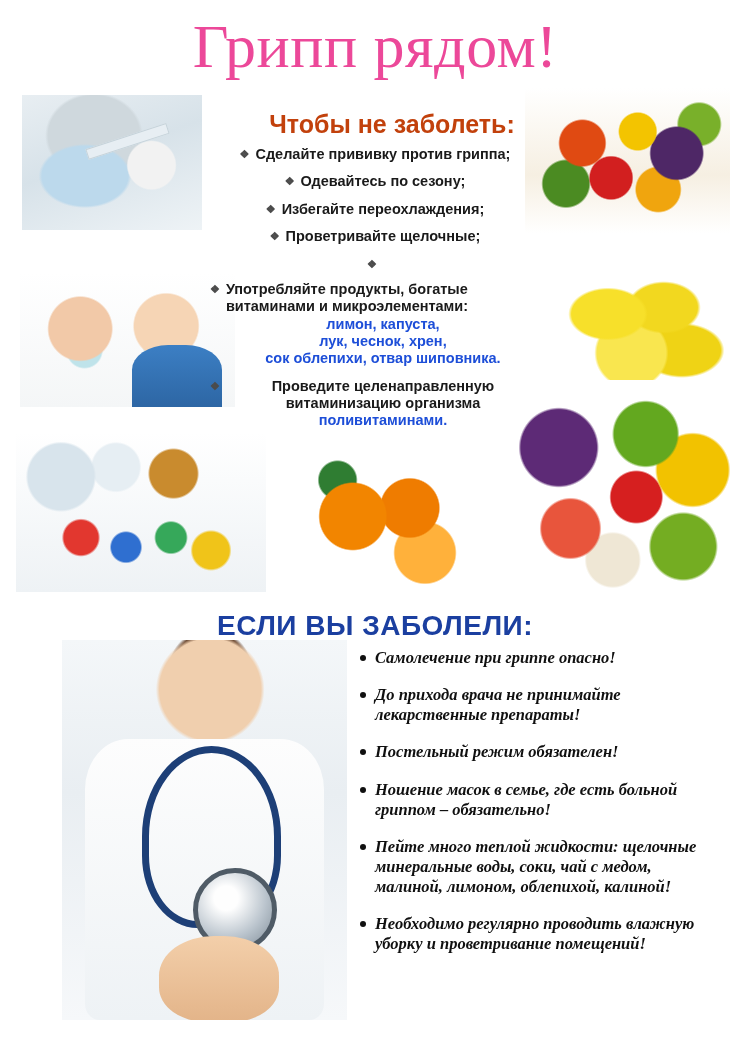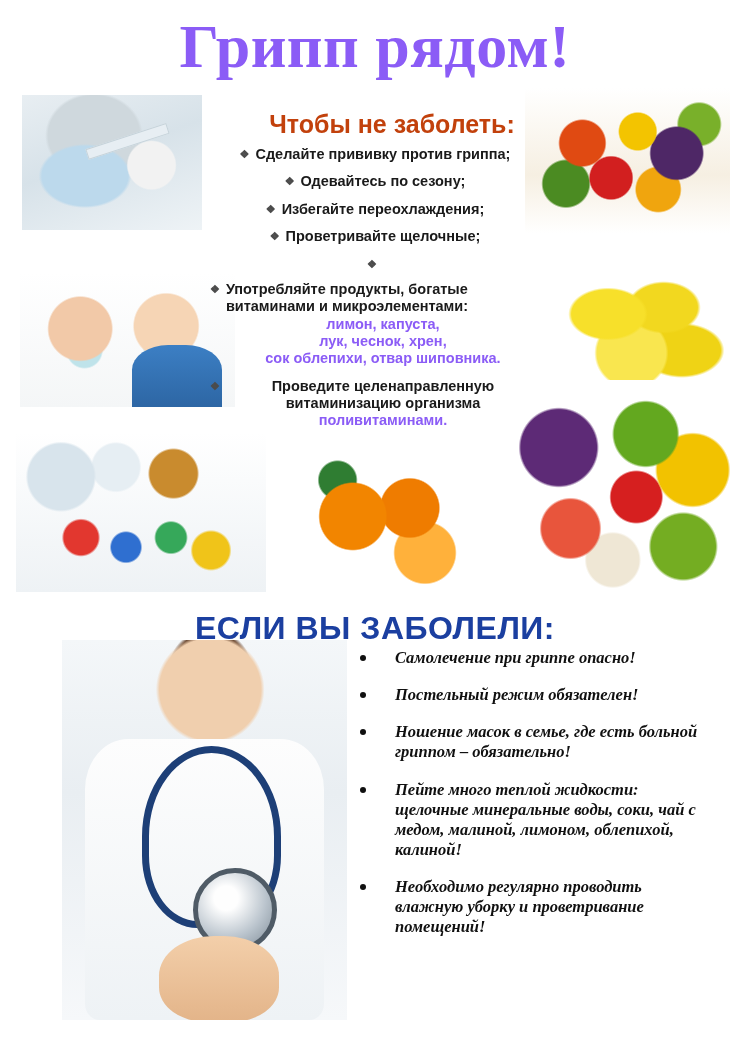--- a/index.html
+++ b/index.html
@@ -24,10 +24,10 @@
     width: 750px;
     text-align: center;
     font-family: "Liberation Serif", serif;
-    font-weight: bold;
+    font-weight: normal;
     font-size: 62px;
     line-height: 1.05;
-    color: #8b5cf6;
+    color: #ec4899;
     letter-spacing: 0.5px;
   }
 

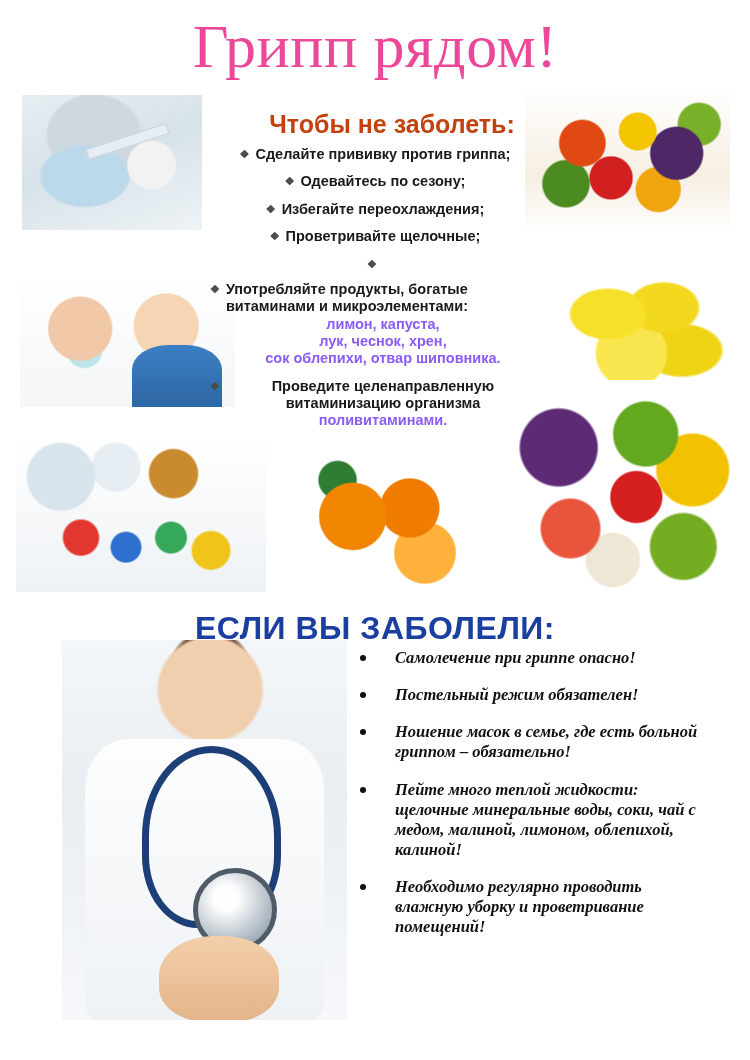--- a/index.html
+++ b/index.html
@@ -89,7 +89,7 @@
   .red-block {
     display: block;
     text-align: center;
-    color: #8b5cf6;
+    color: #1d4ed8;
     font-weight: bold;
   }
 

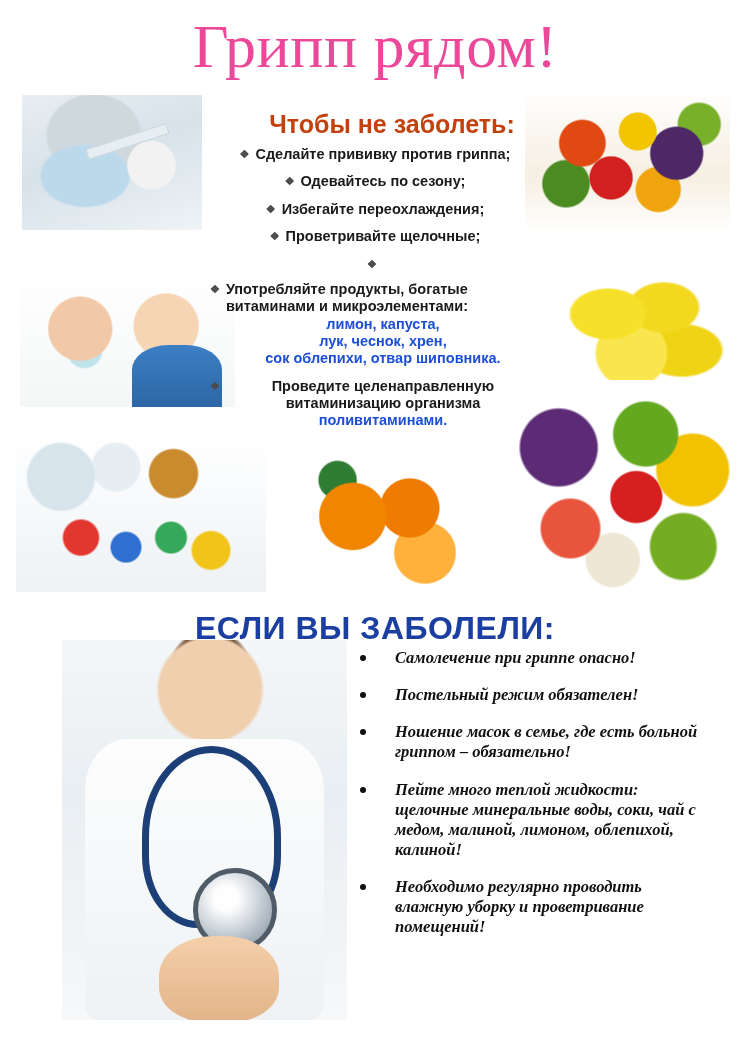--- a/index.html
+++ b/index.html
@@ -51,7 +51,7 @@
     text-align: center;
     font-family: "Liberation Sans", sans-serif;
     font-weight: bold;
-    font-size: 32px;
+    font-size: 28px;
     color: #1b3fa0;
     letter-spacing: 0.5px;
   }

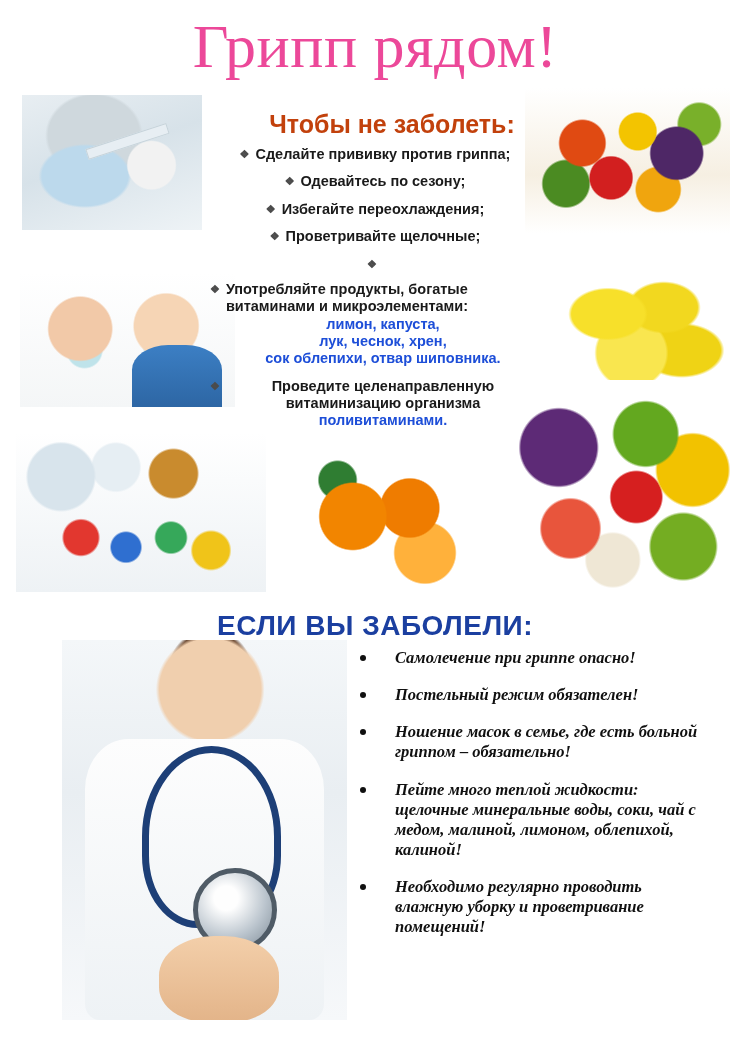--- a/index.html
+++ b/index.html
@@ -110,7 +110,6 @@
     font-size: 16.5px;
     color: #101010;
     line-height: 1.22;
-    gap: 20px;
   }
   .list-bottom .dot {
     flex: none;

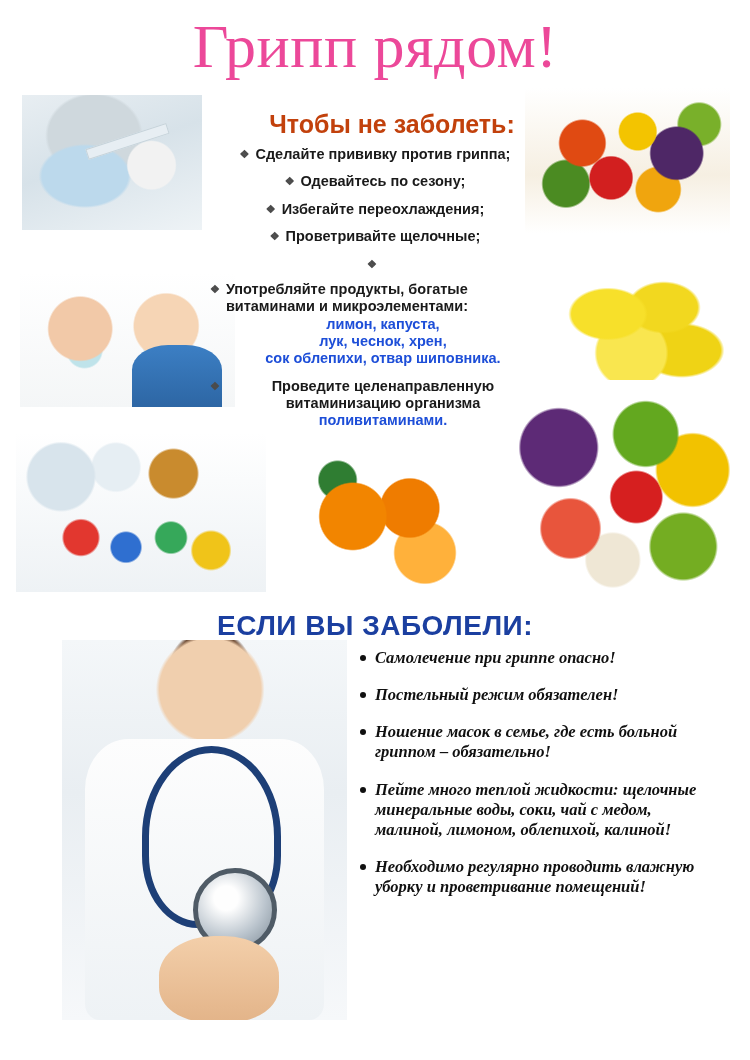--- a/index.html
+++ b/index.html
@@ -325,6 +325,10 @@
     </div>
     <div class="li">
       <span class="dot"></span>
+      <span>До прихода врача не принимайте лекарственные препараты!</span>
+    </div>
+    <div class="li">
+      <span class="dot"></span>
       <span>Постельный режим обязателен!</span>
     </div>
     <div class="li">

